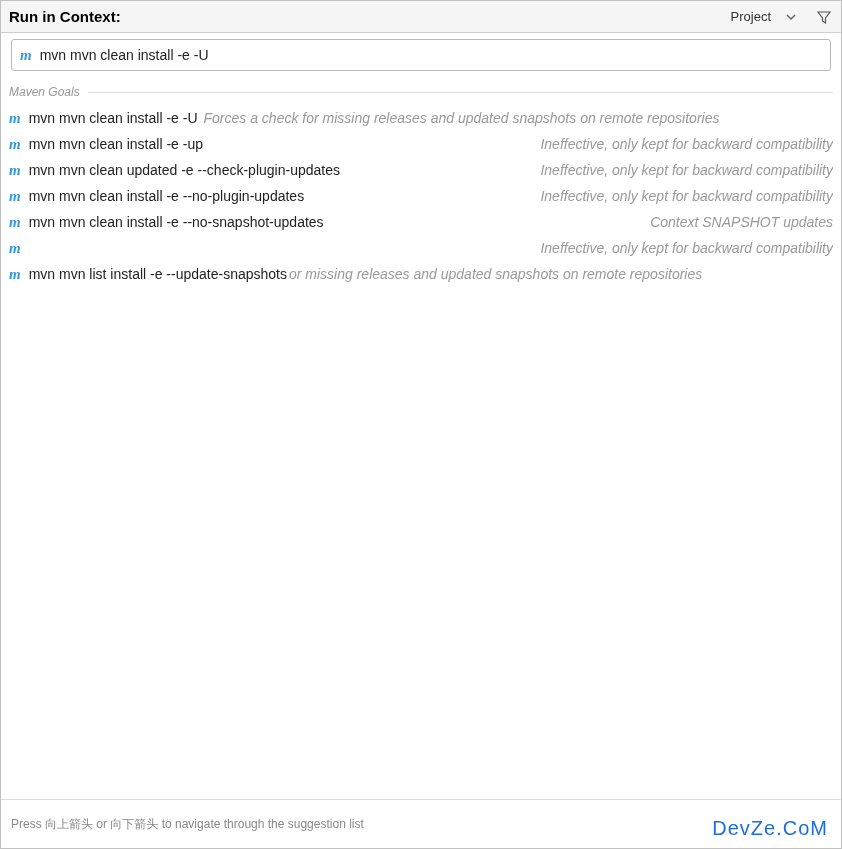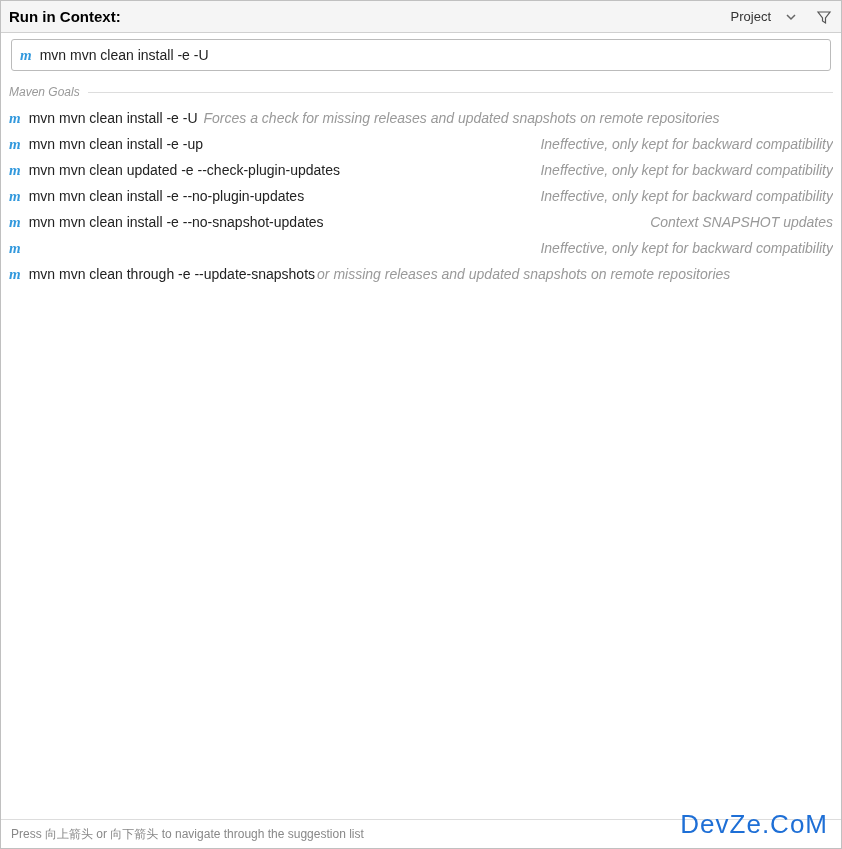--- a/index.html
+++ b/index.html
@@ -223,7 +223,7 @@
     </div>
     <div class="suggestion-row row-6">
       <span class="m-icon">m</span>
-      <span class="suggestion-command">mvn mvn clean through -e --update-snapshots</span>
+      <span class="suggestion-command">mvn mvn list install -e --update-snapshots</span>
       <span class="suggestion-desc">or missing releases and updated snapshots on remote repositories</span>
     </div>
   </div>

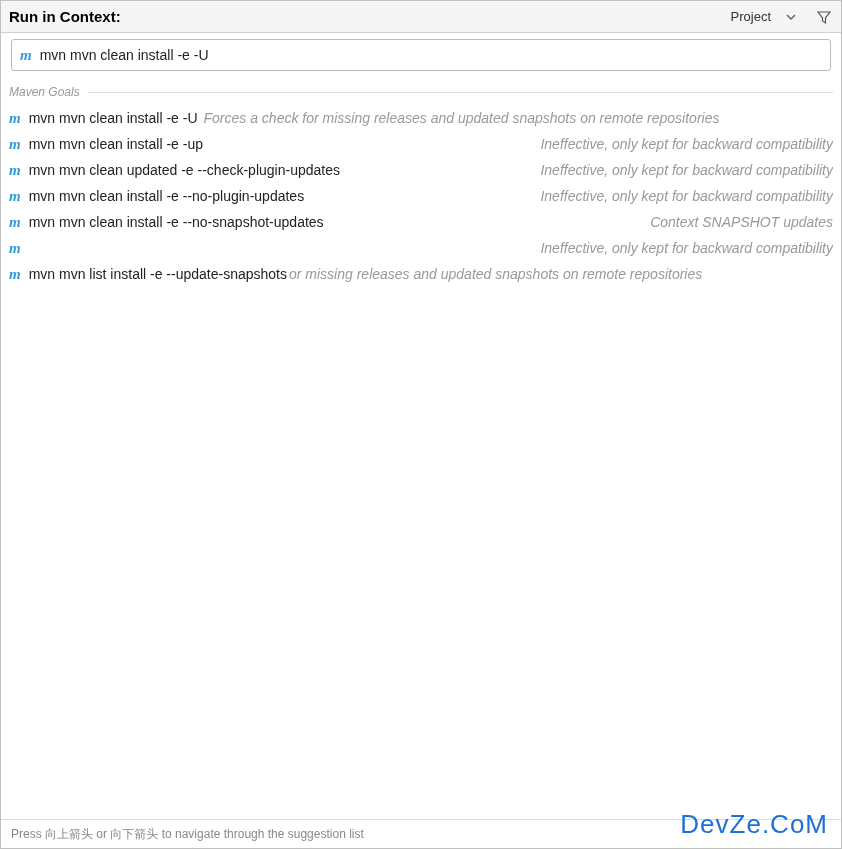--- a/index.html
+++ b/index.html
@@ -132,7 +132,7 @@
     }
     .footer {
       border-top: 1px solid #ddd;
-      padding: 14px 10px;
+      padding: 24px 10px;
       font-size: 12px;
       color: #888;
       display: flex;

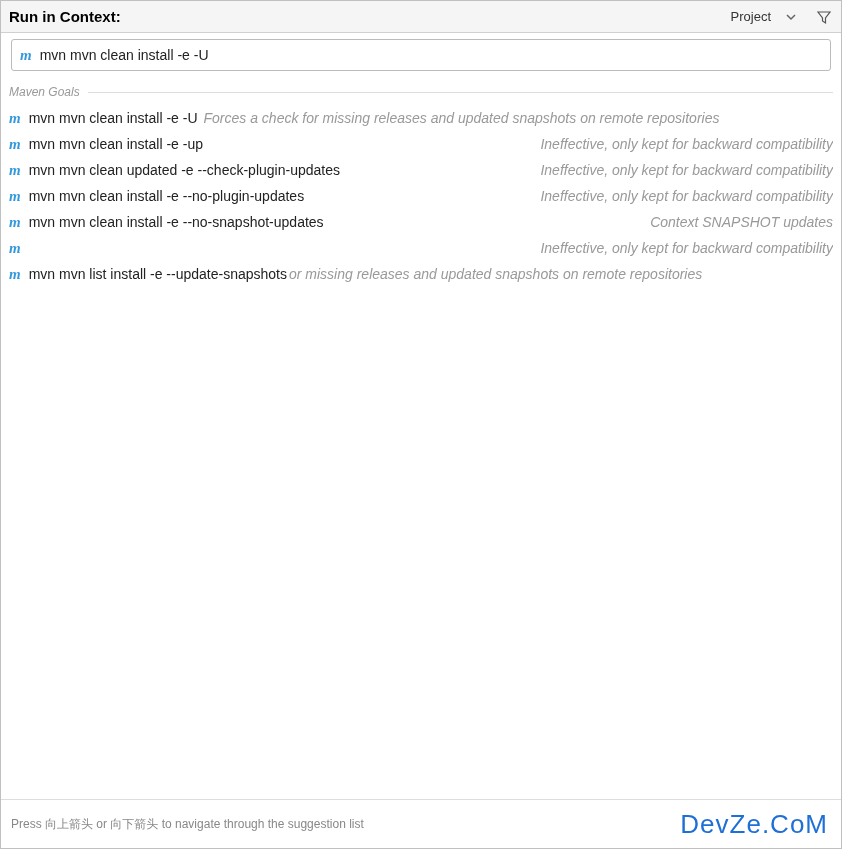--- a/index.html
+++ b/index.html
@@ -156,7 +156,7 @@
     }
     .watermark-en {
       color: #1e6fd6;
-      font-size: 26px;
+      font-size: 20px;
       font-weight: 400;
       letter-spacing: 1px;
     }

